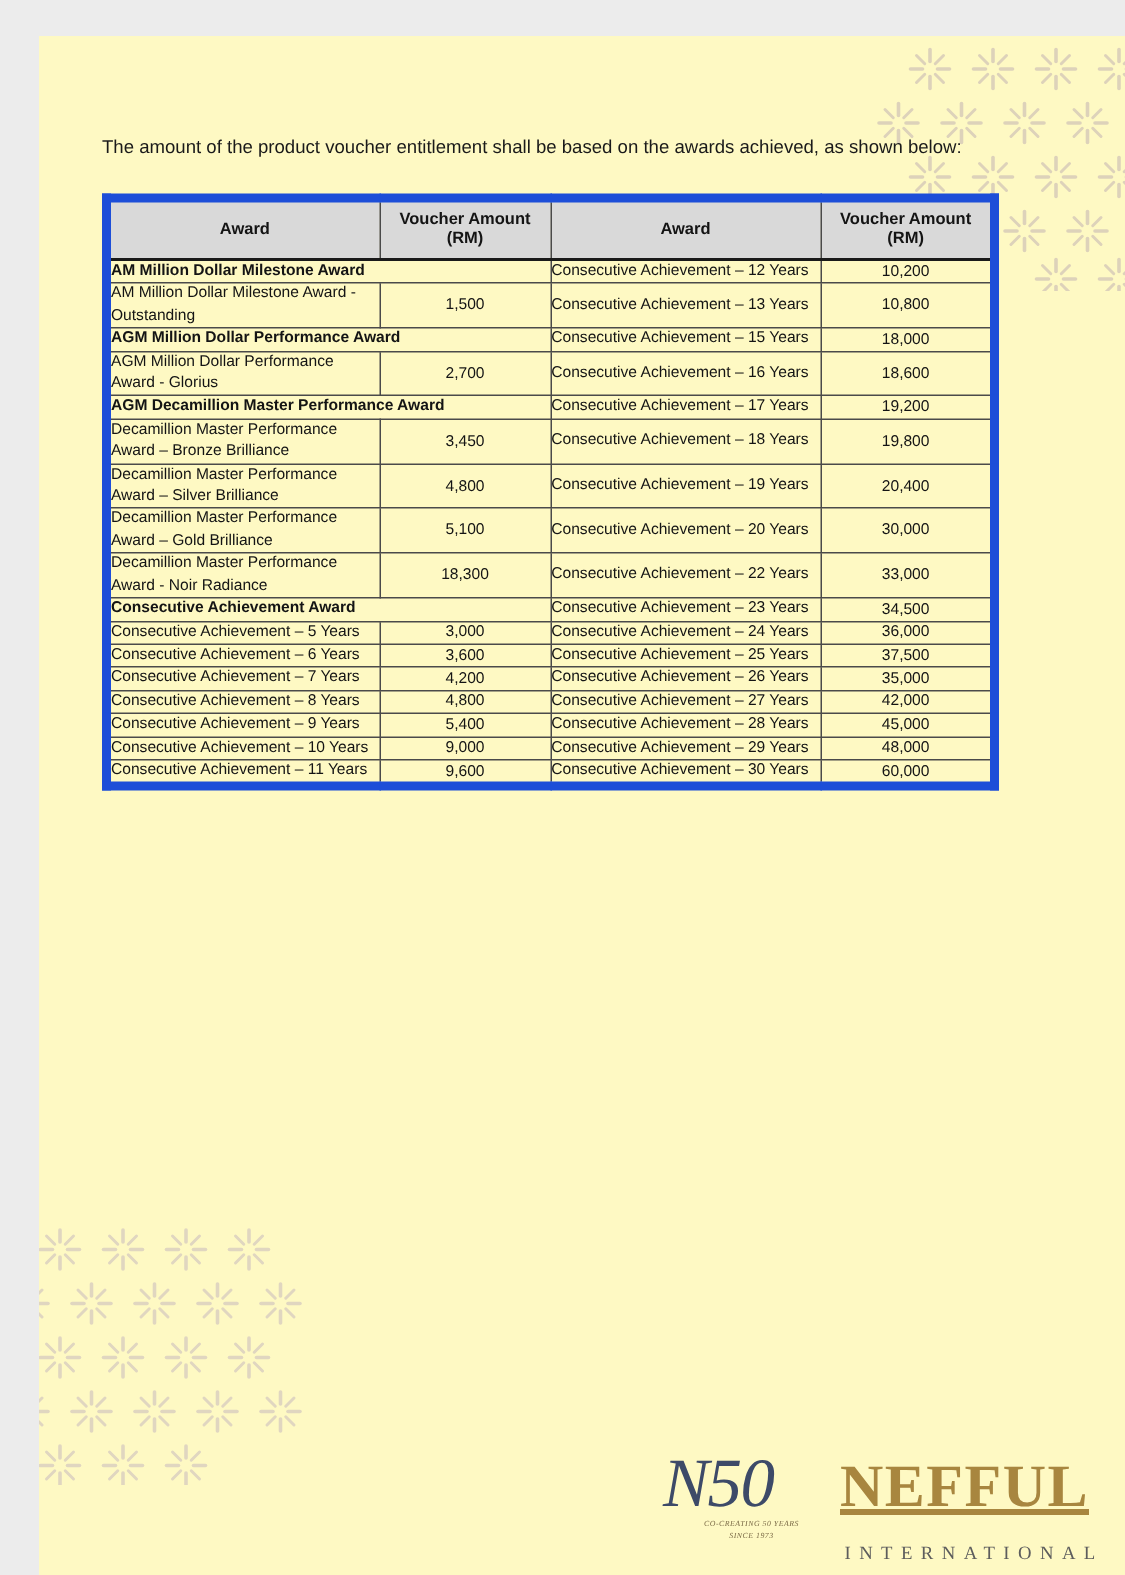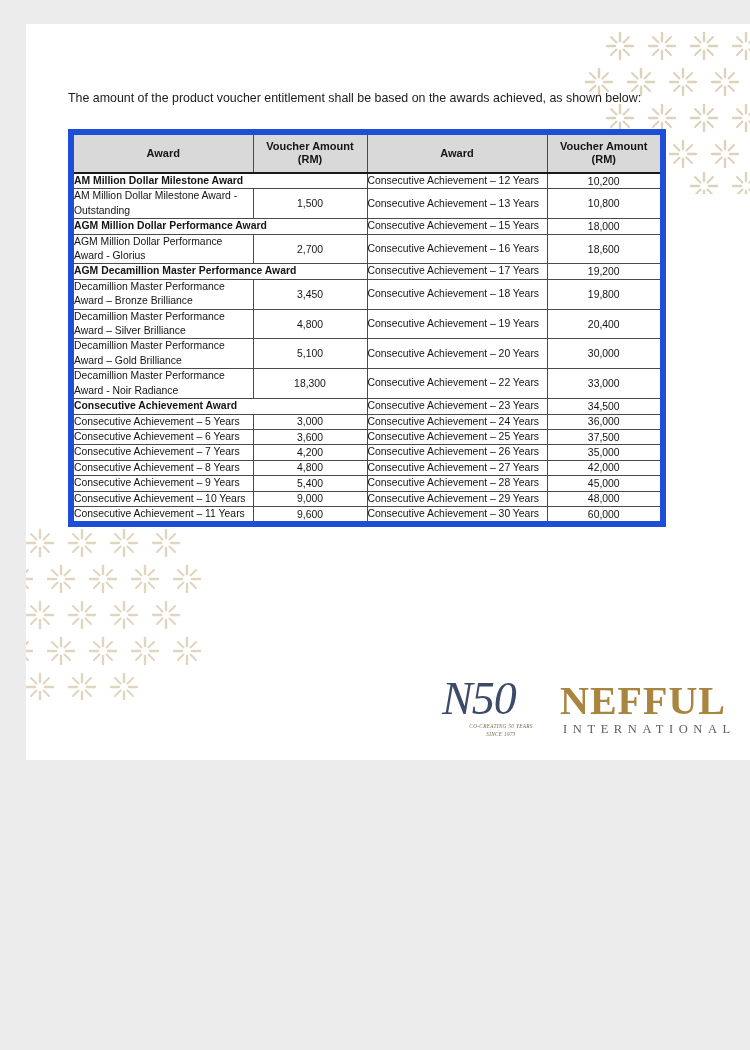--- a/index.html
+++ b/index.html
@@ -13,8 +13,8 @@
   .page{
     position:absolute;
     left:26px; top:24px;
-    width:724px; height:736px;
-    background:#ffffff;
+    width:724px; height:1026px;
+    background:#fef9c3;
     overflow:hidden;
   }
 

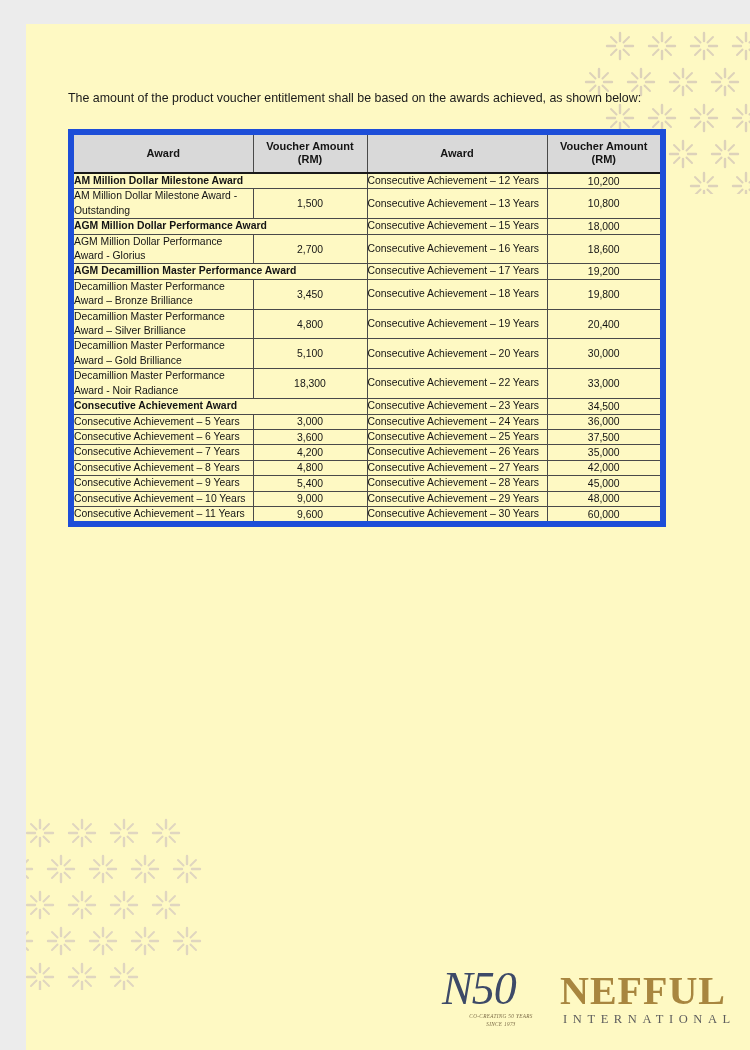--- a/index.html
+++ b/index.html
@@ -124,6 +124,7 @@
     line-height:42px;
     letter-spacing:1px;
     color:#a8863f;
+    text-decoration:underline;
   }
   .intl{
     font-family:"Liberation Serif", serif;

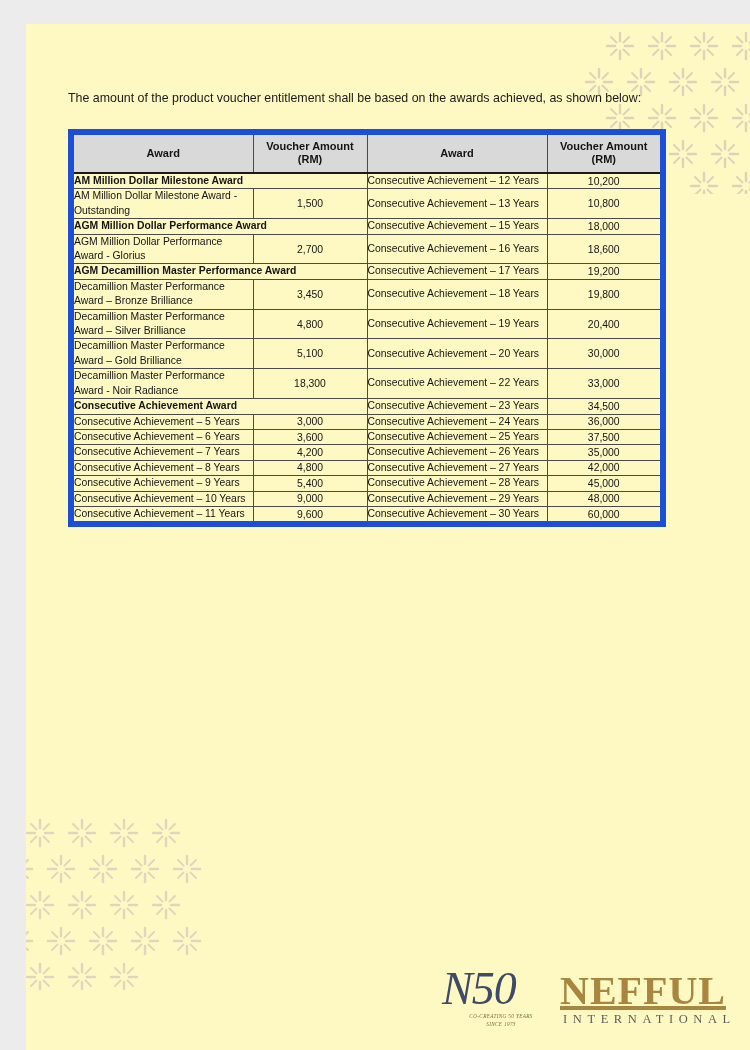--- a/index.html
+++ b/index.html
@@ -131,7 +131,7 @@
     font-size:12.5px;
     letter-spacing:5.6px;
     color:#5d5d5d;
-    margin-top:0;
+    margin-top:16px;
     padding-left:3px;
   }
 </style>

